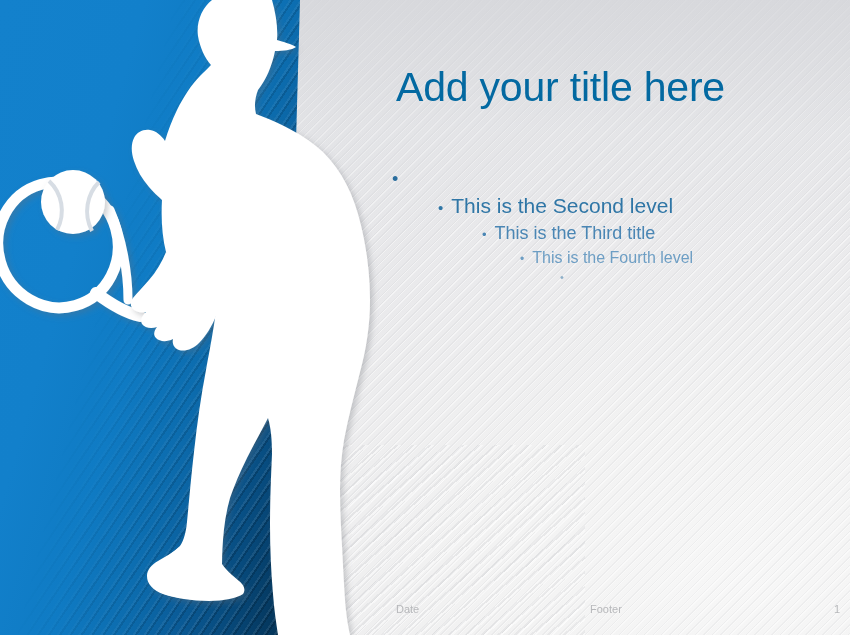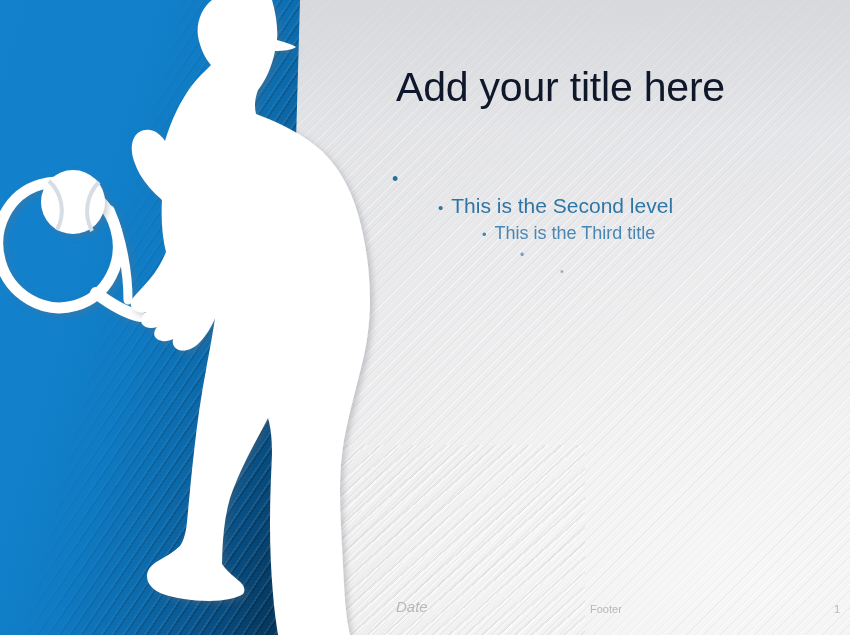--- a/index.html
+++ b/index.html
@@ -125,7 +125,7 @@
     font-size: 41px;
     font-weight: 400;
     letter-spacing: -0.2px;
-    color: #0f172a;
+    color: #0369a1;
     line-height: 1.15;
   }
 

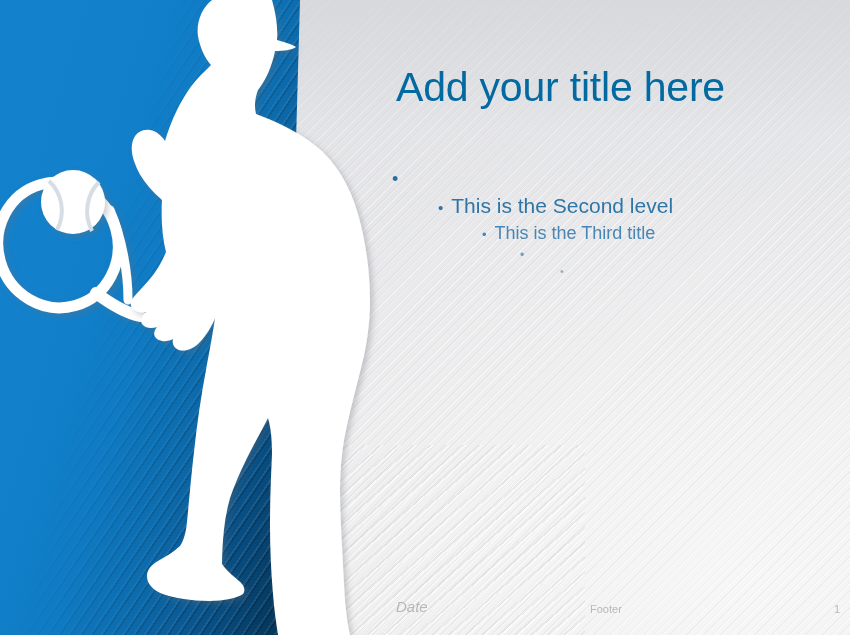--- a/index.html
+++ b/index.html
@@ -329,6 +329,7 @@
     </div>
     <div class="lvl lvl-4">
       <span class="bullet">•</span>
+      <span>This is the Fourth level</span>
     </div>
     <div class="lvl lvl-5">
       <span class="bullet">•</span>

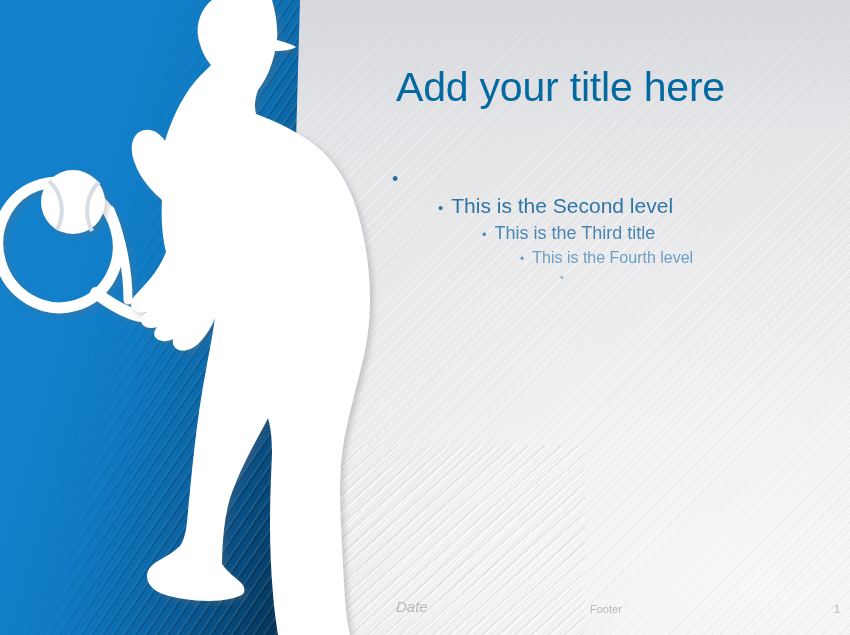--- a/index.html
+++ b/index.html
@@ -172,9 +172,8 @@
     position: absolute;
     left: 396px;
     bottom: 20px;
-    font-size: 15px;
+    font-size: 11px;
     color: #b7b8bb;
-    font-style: italic;
   }
   .footer-text {
     position: absolute;

